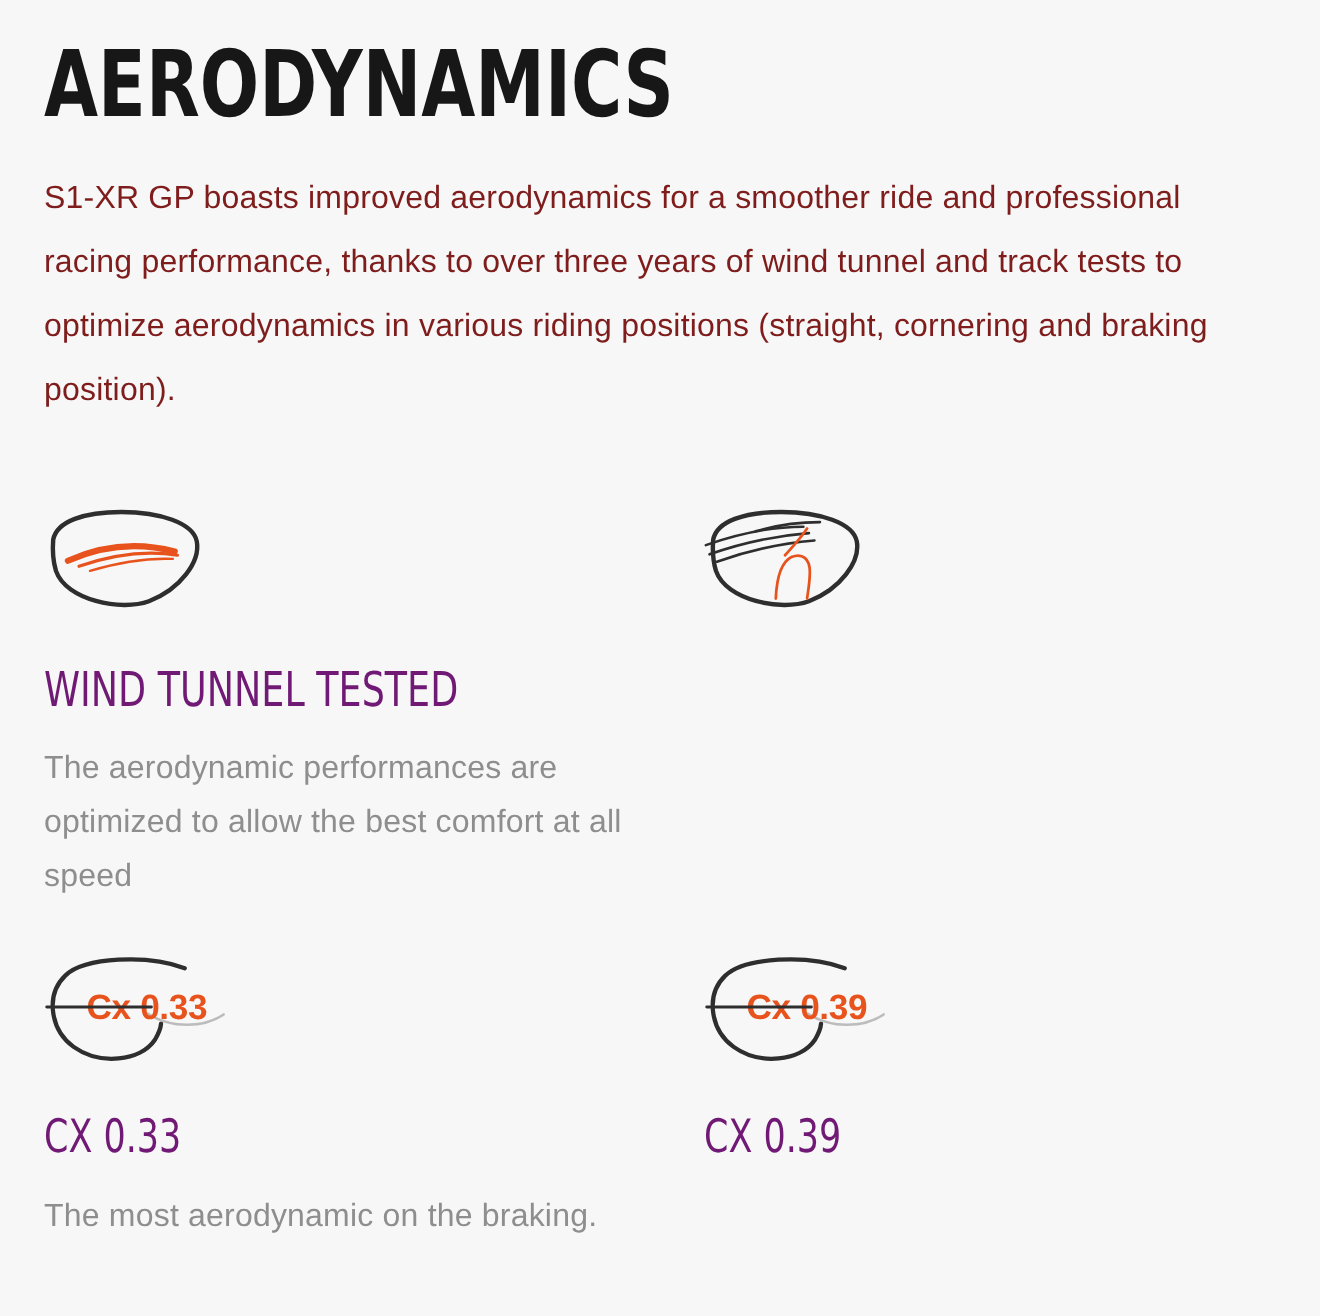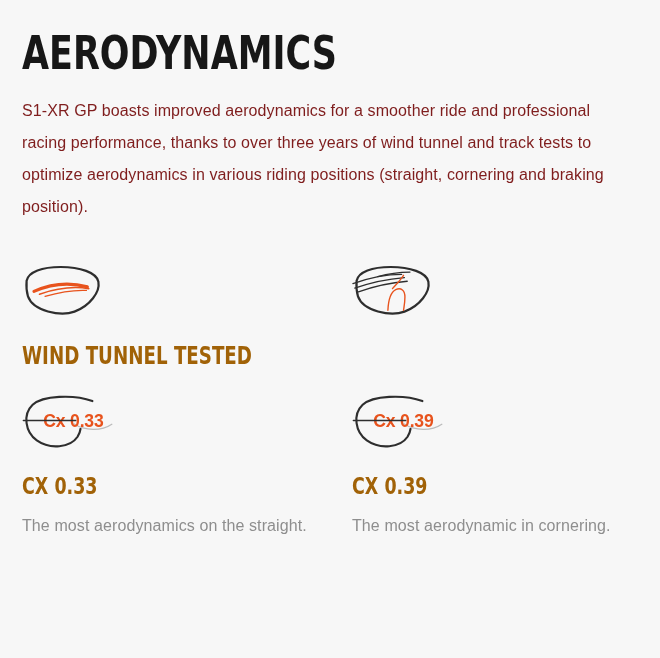--- a/index.html
+++ b/index.html
@@ -11,7 +11,7 @@
   }
   .section {
     width:660px; height:658px;
-    padding:30px 22px 0 22px;
+    padding:19px 22px 0 22px;
   }
   .condensed {
     display:inline-block;

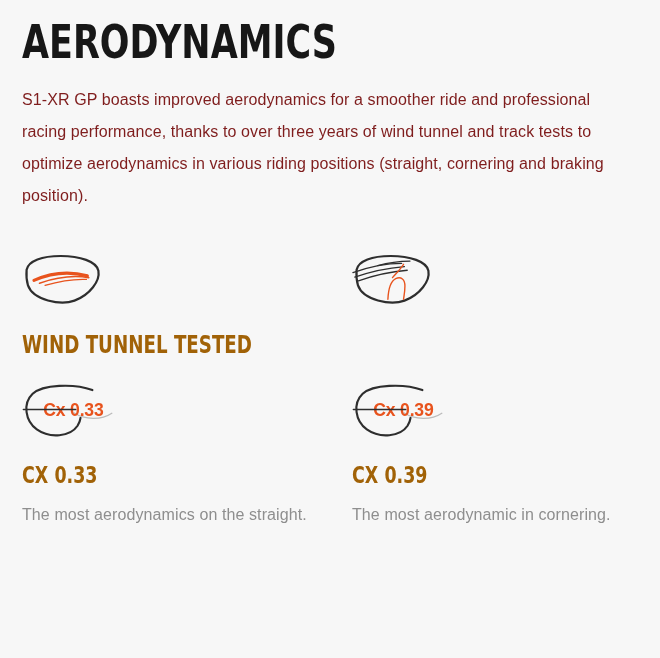--- a/index.html
+++ b/index.html
@@ -47,10 +47,10 @@
   .feature-title {
     margin-top:22px;
     font-family:"DejaVu Sans", sans-serif;
-    font-weight:bold;
+    font-weight:normal;
     font-size:24px;
     line-height:26px;
-    color:#a16207;
+    color:#701a75;
   }
   .feature-title.small { font-size:23px; }
   .feature-desc {

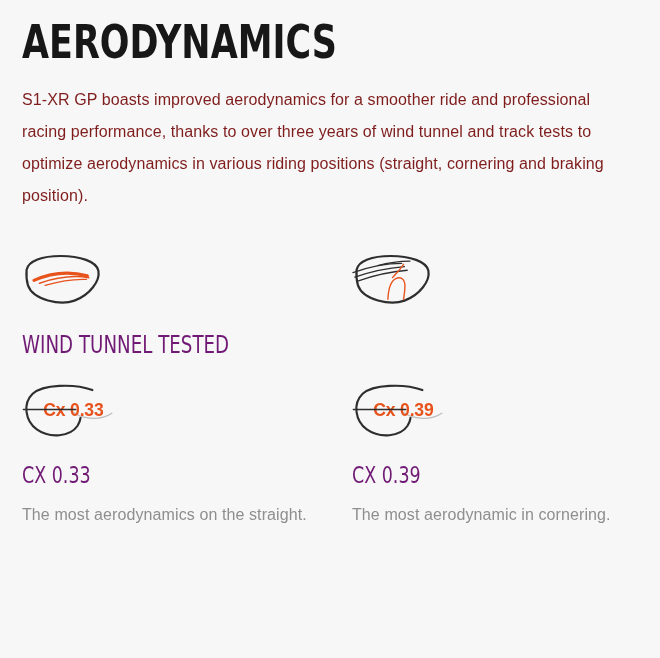--- a/index.html
+++ b/index.html
@@ -93,6 +93,7 @@
       <h2 class="feature-title">
         <span class="condensed">WIND TUNNEL TESTED</span>
       </h2>
+      <p class="feature-desc">The aerodynamic performances are optimized to allow the best comfort at all speed</p>
     </div>
 
     <div class="feature">

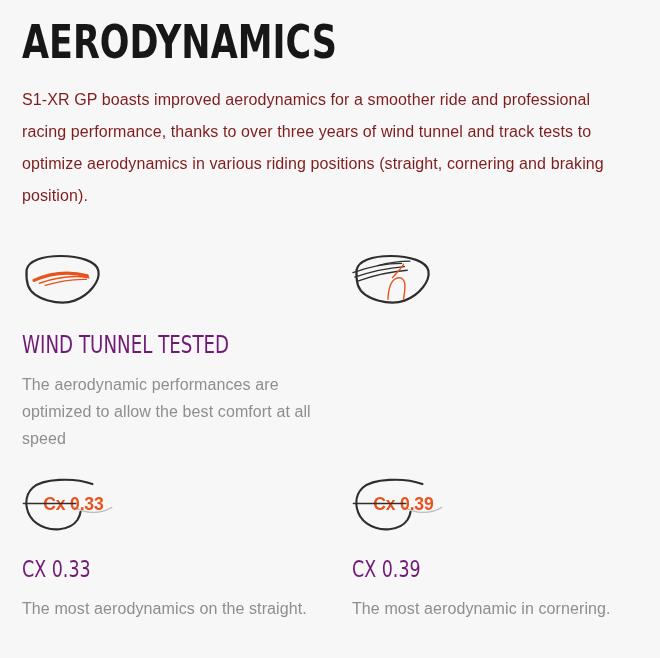--- a/index.html
+++ b/index.html
@@ -122,7 +122,7 @@
       <h2 class="feature-title small">
         <span class="condensed">CX 0.33</span>
       </h2>
-      <p class="feature-desc">The most aerodynamics on the straight.</p>
+      <p class="feature-desc">The most aerodynamic on the braking.</p>
     </div>
 
     <div class="feature">

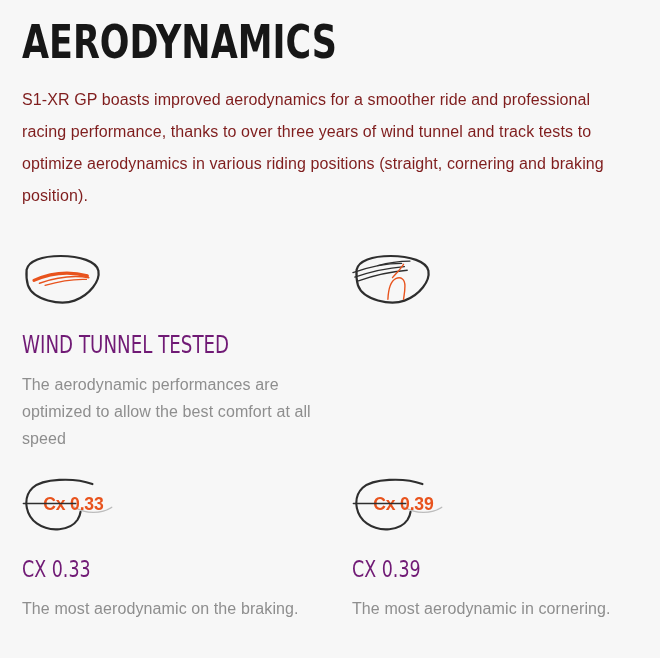--- a/index.html
+++ b/index.html
@@ -137,7 +137,6 @@
       <h2 class="feature-title small">
         <span class="condensed">CX 0.39</span>
       </h2>
-      <p class="feature-desc">The most aerodynamic in cornering.</p>
     </div>
 
   </div>

